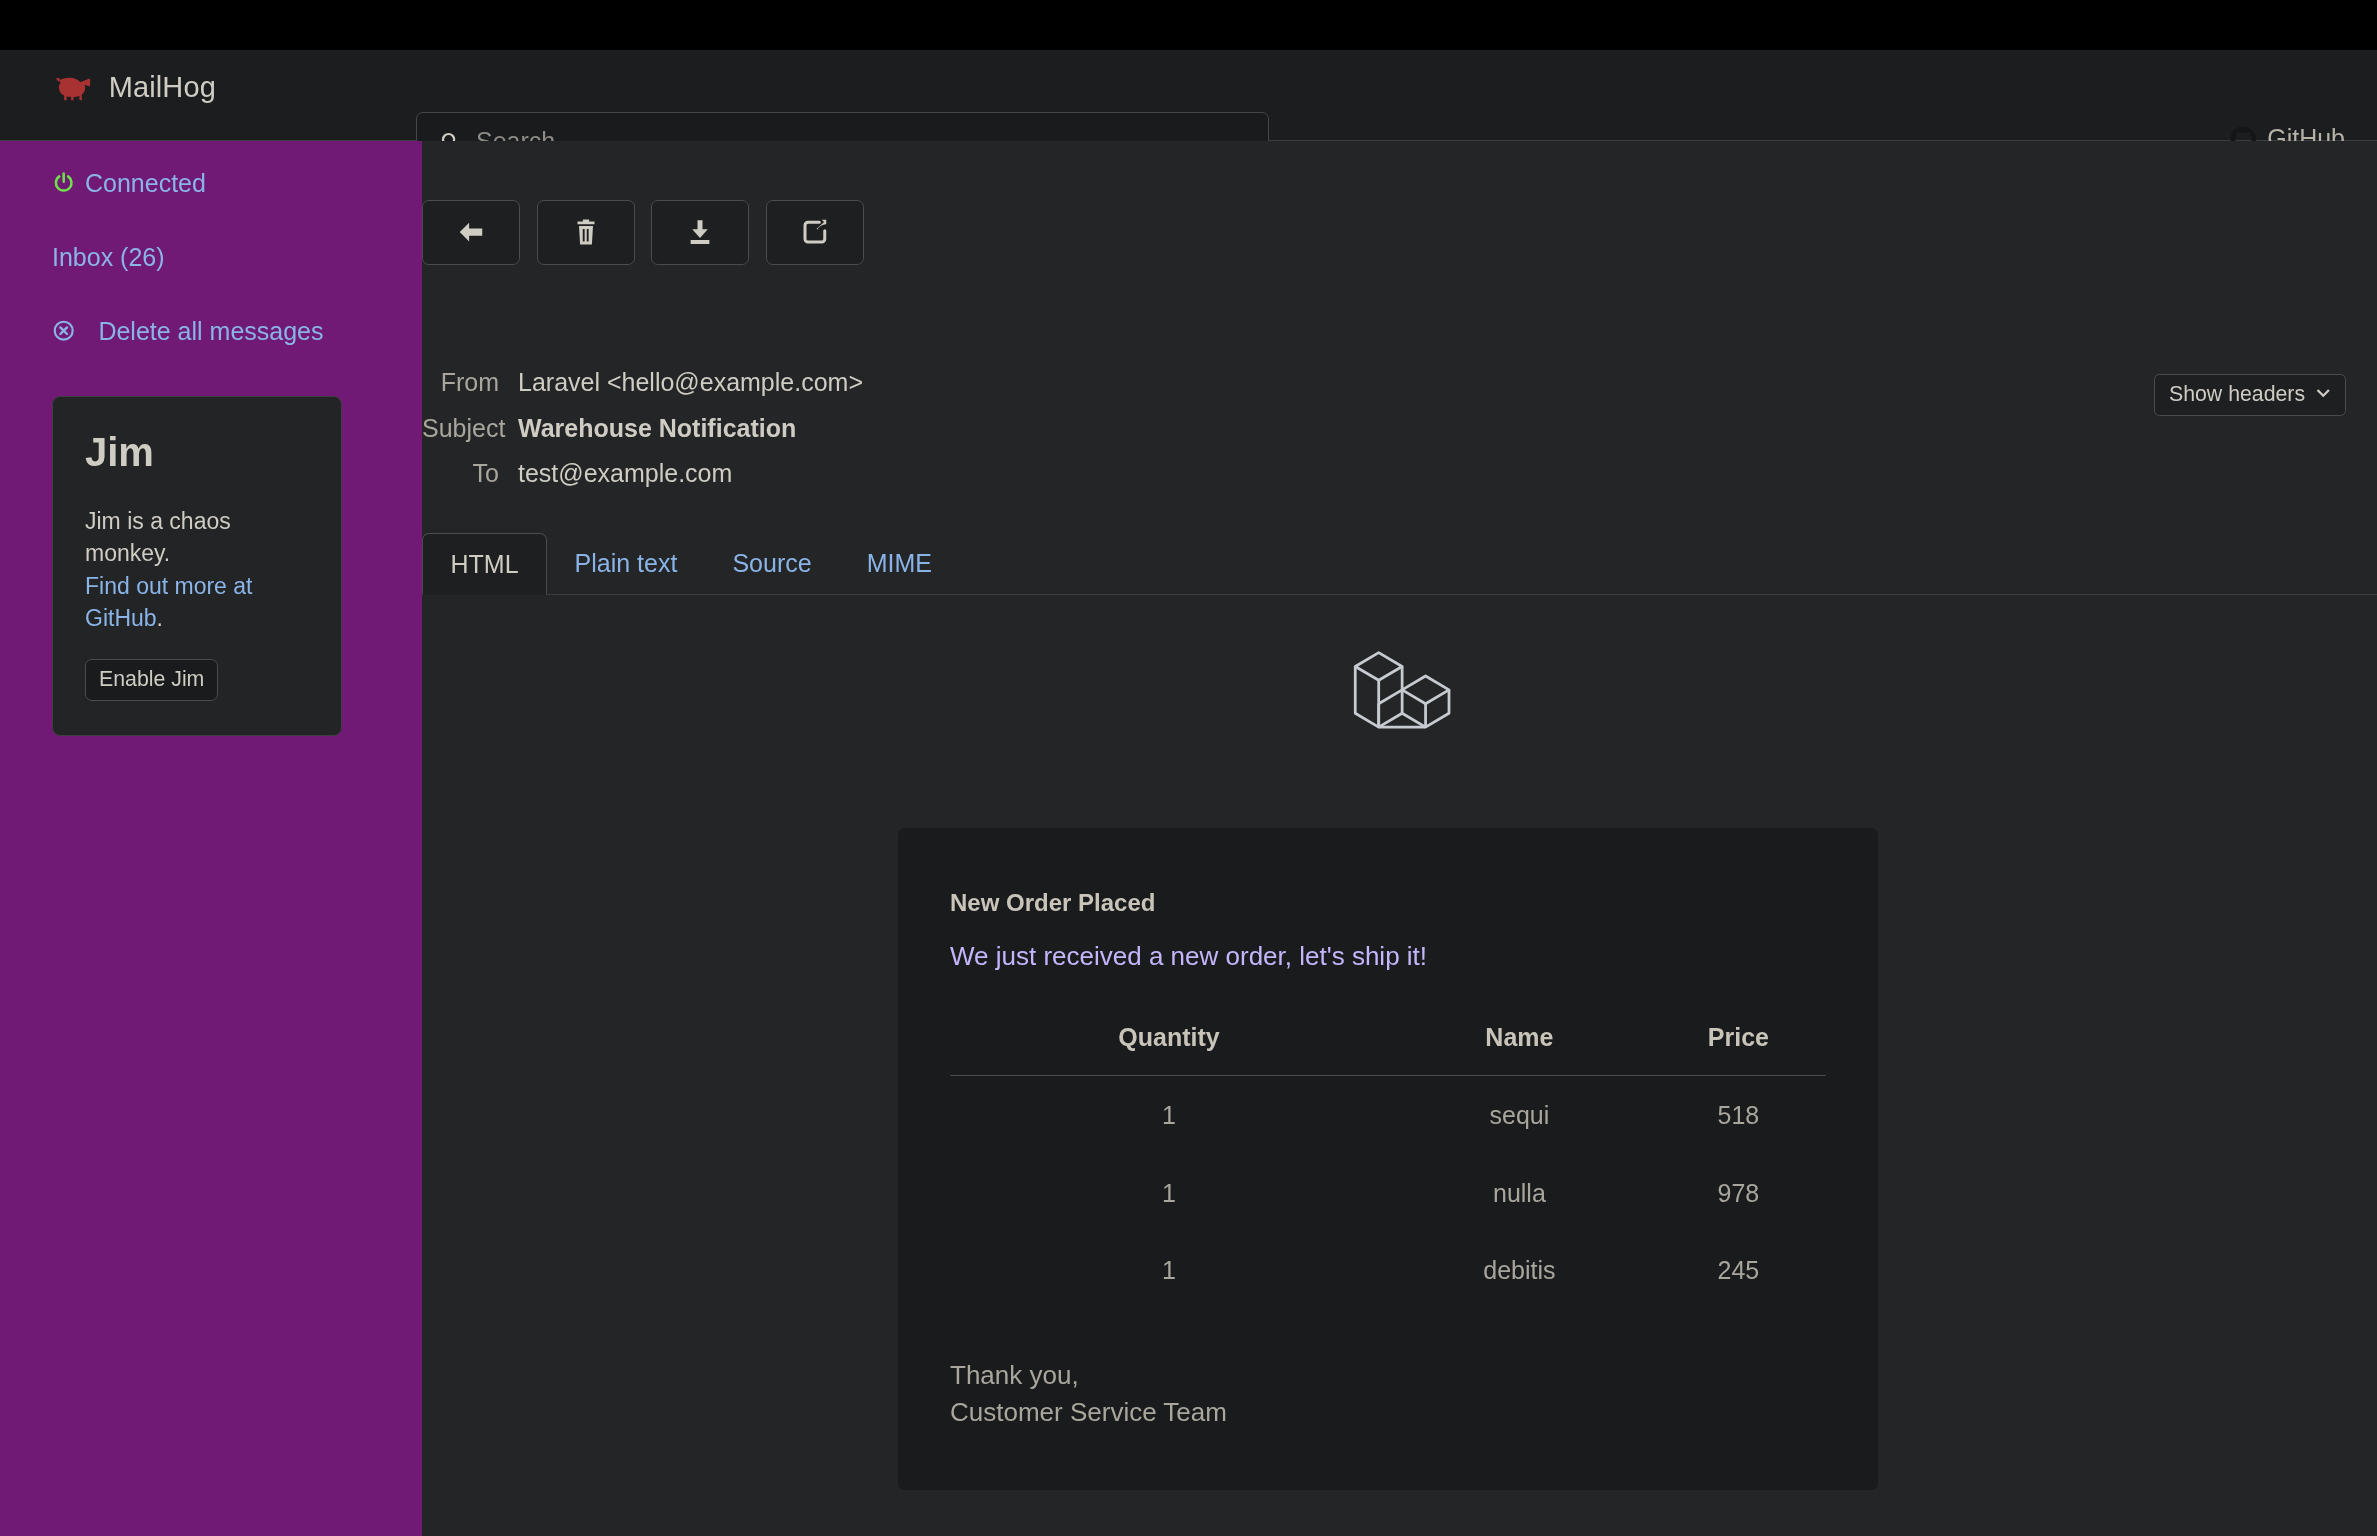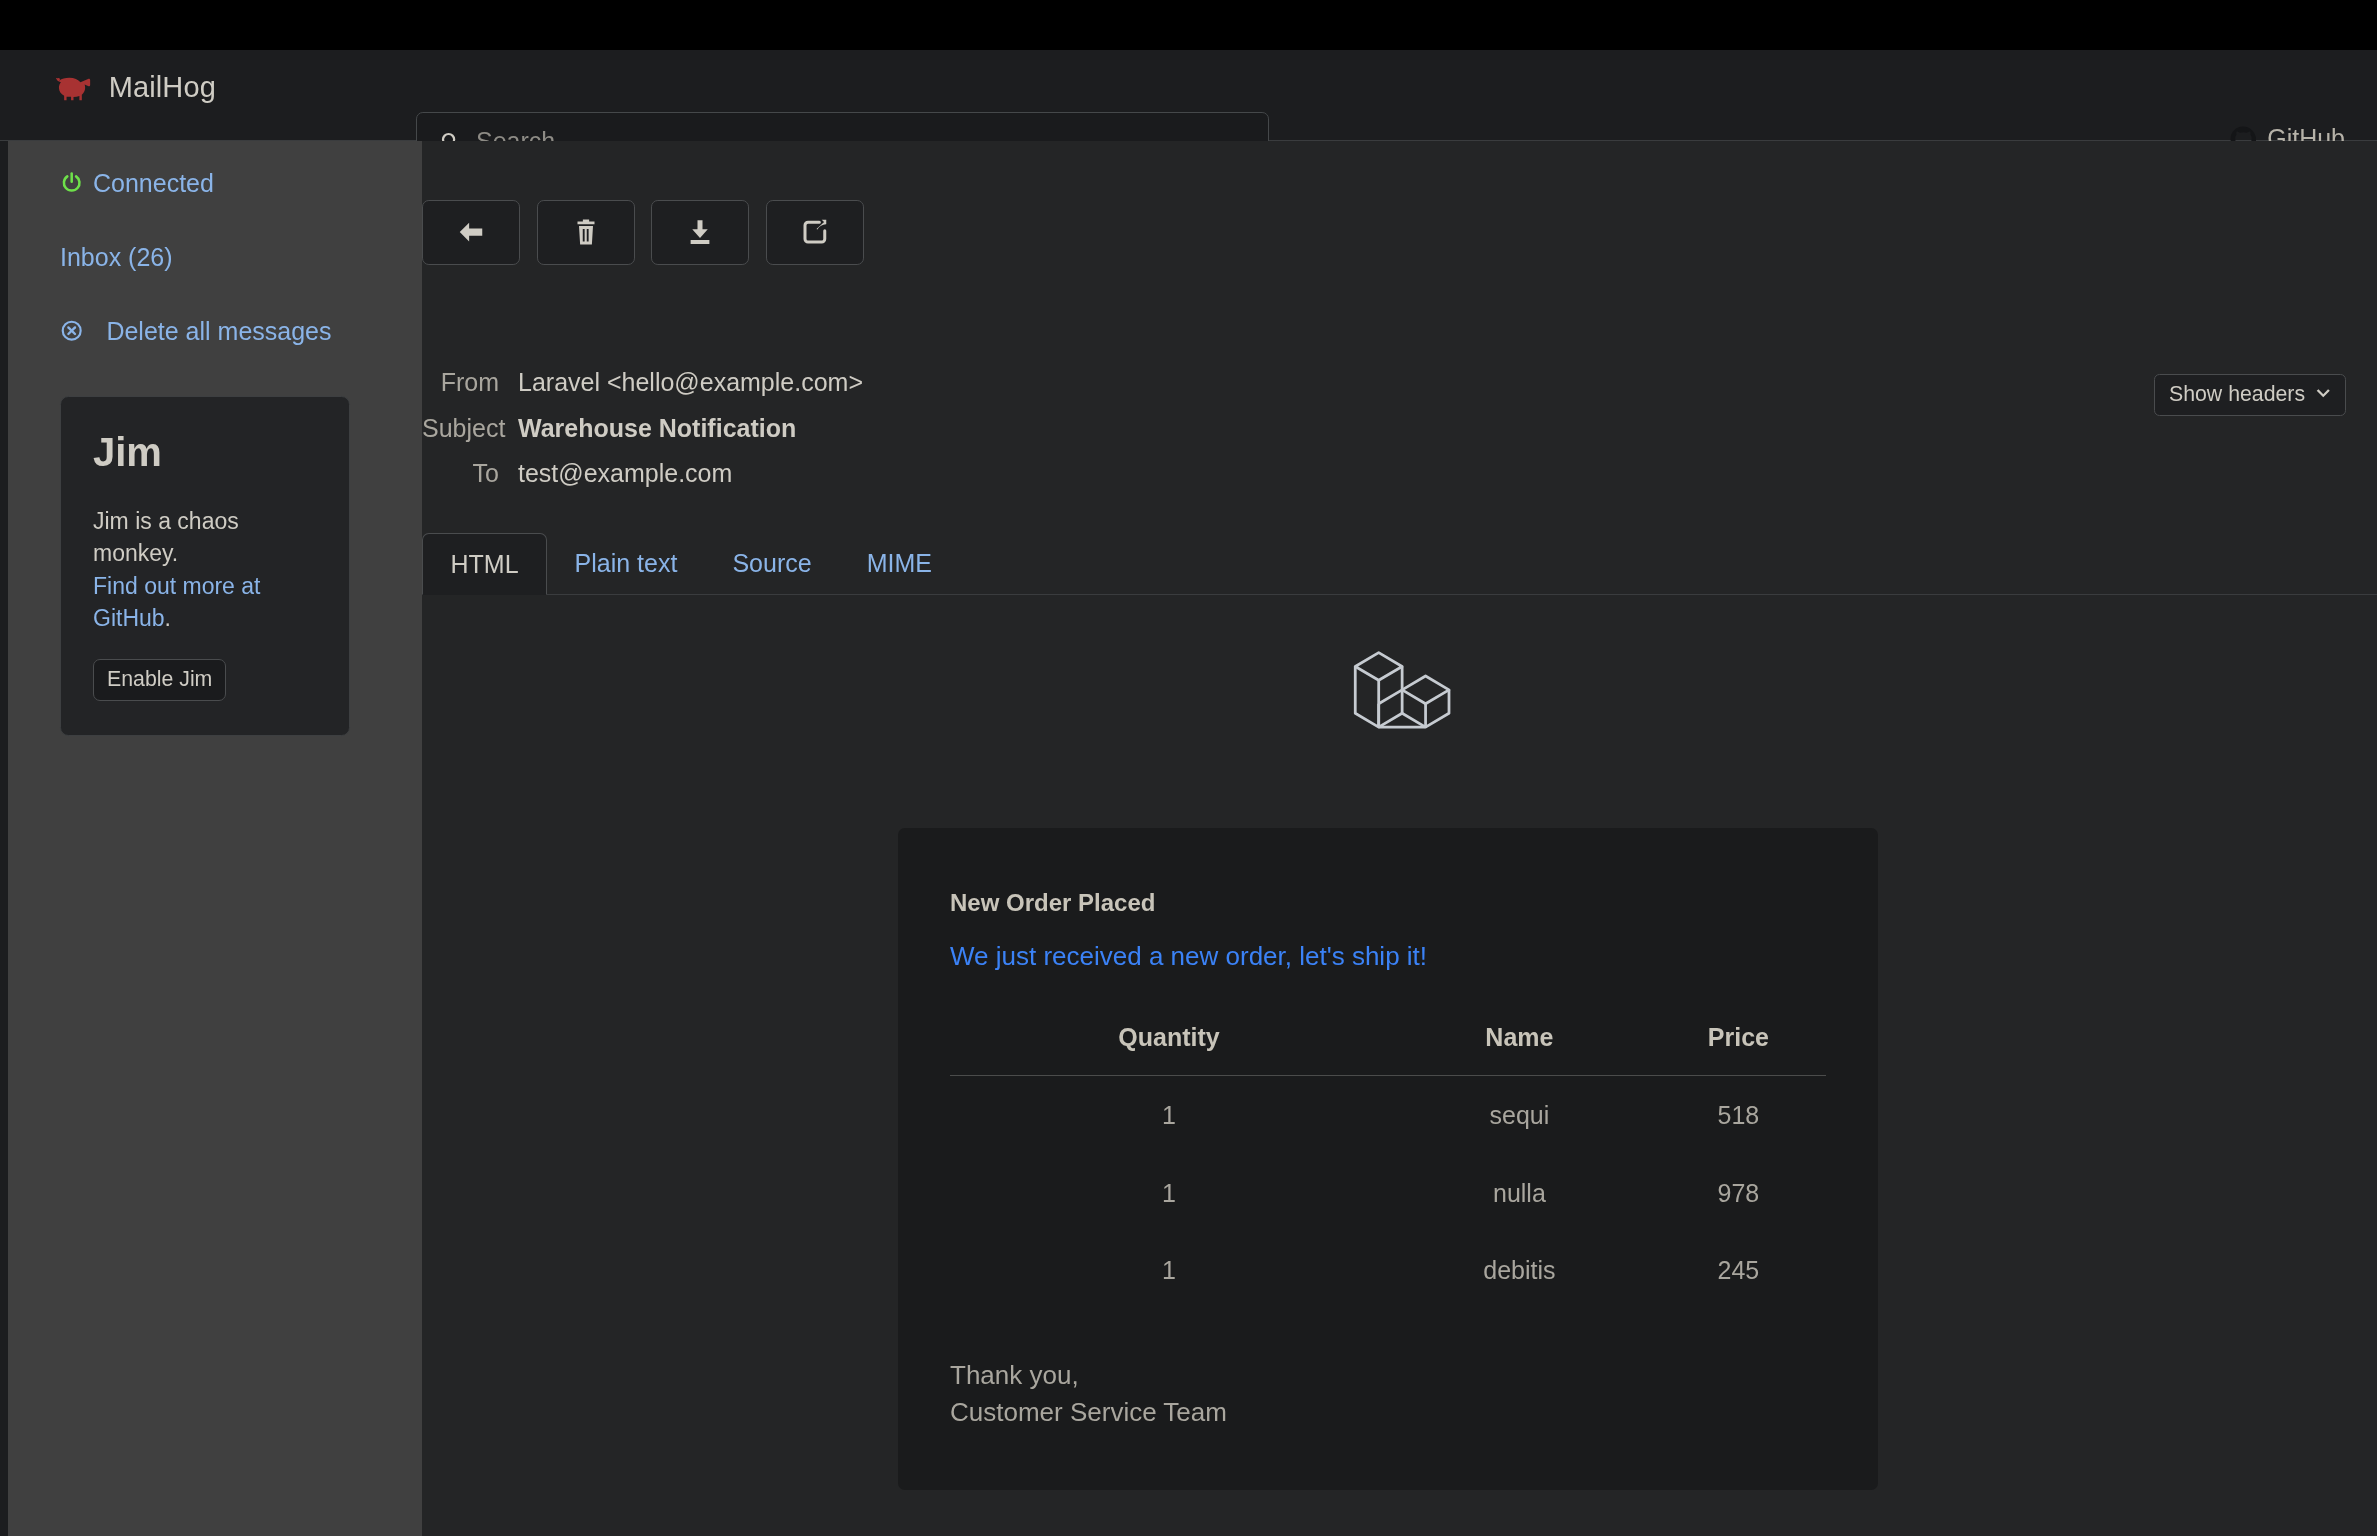--- a/index.html
+++ b/index.html
@@ -89,10 +89,10 @@
   
   .sidebar {
     position: absolute;
-    top: 91px; left: 8px;
+    top: 91px; left: 0;
     width: 422px;
     height: 1396px;
-    background: #404040;
+    background: #701a75;
     padding: 27.5px 27.5px 0 52px;
   }
   .side-row {

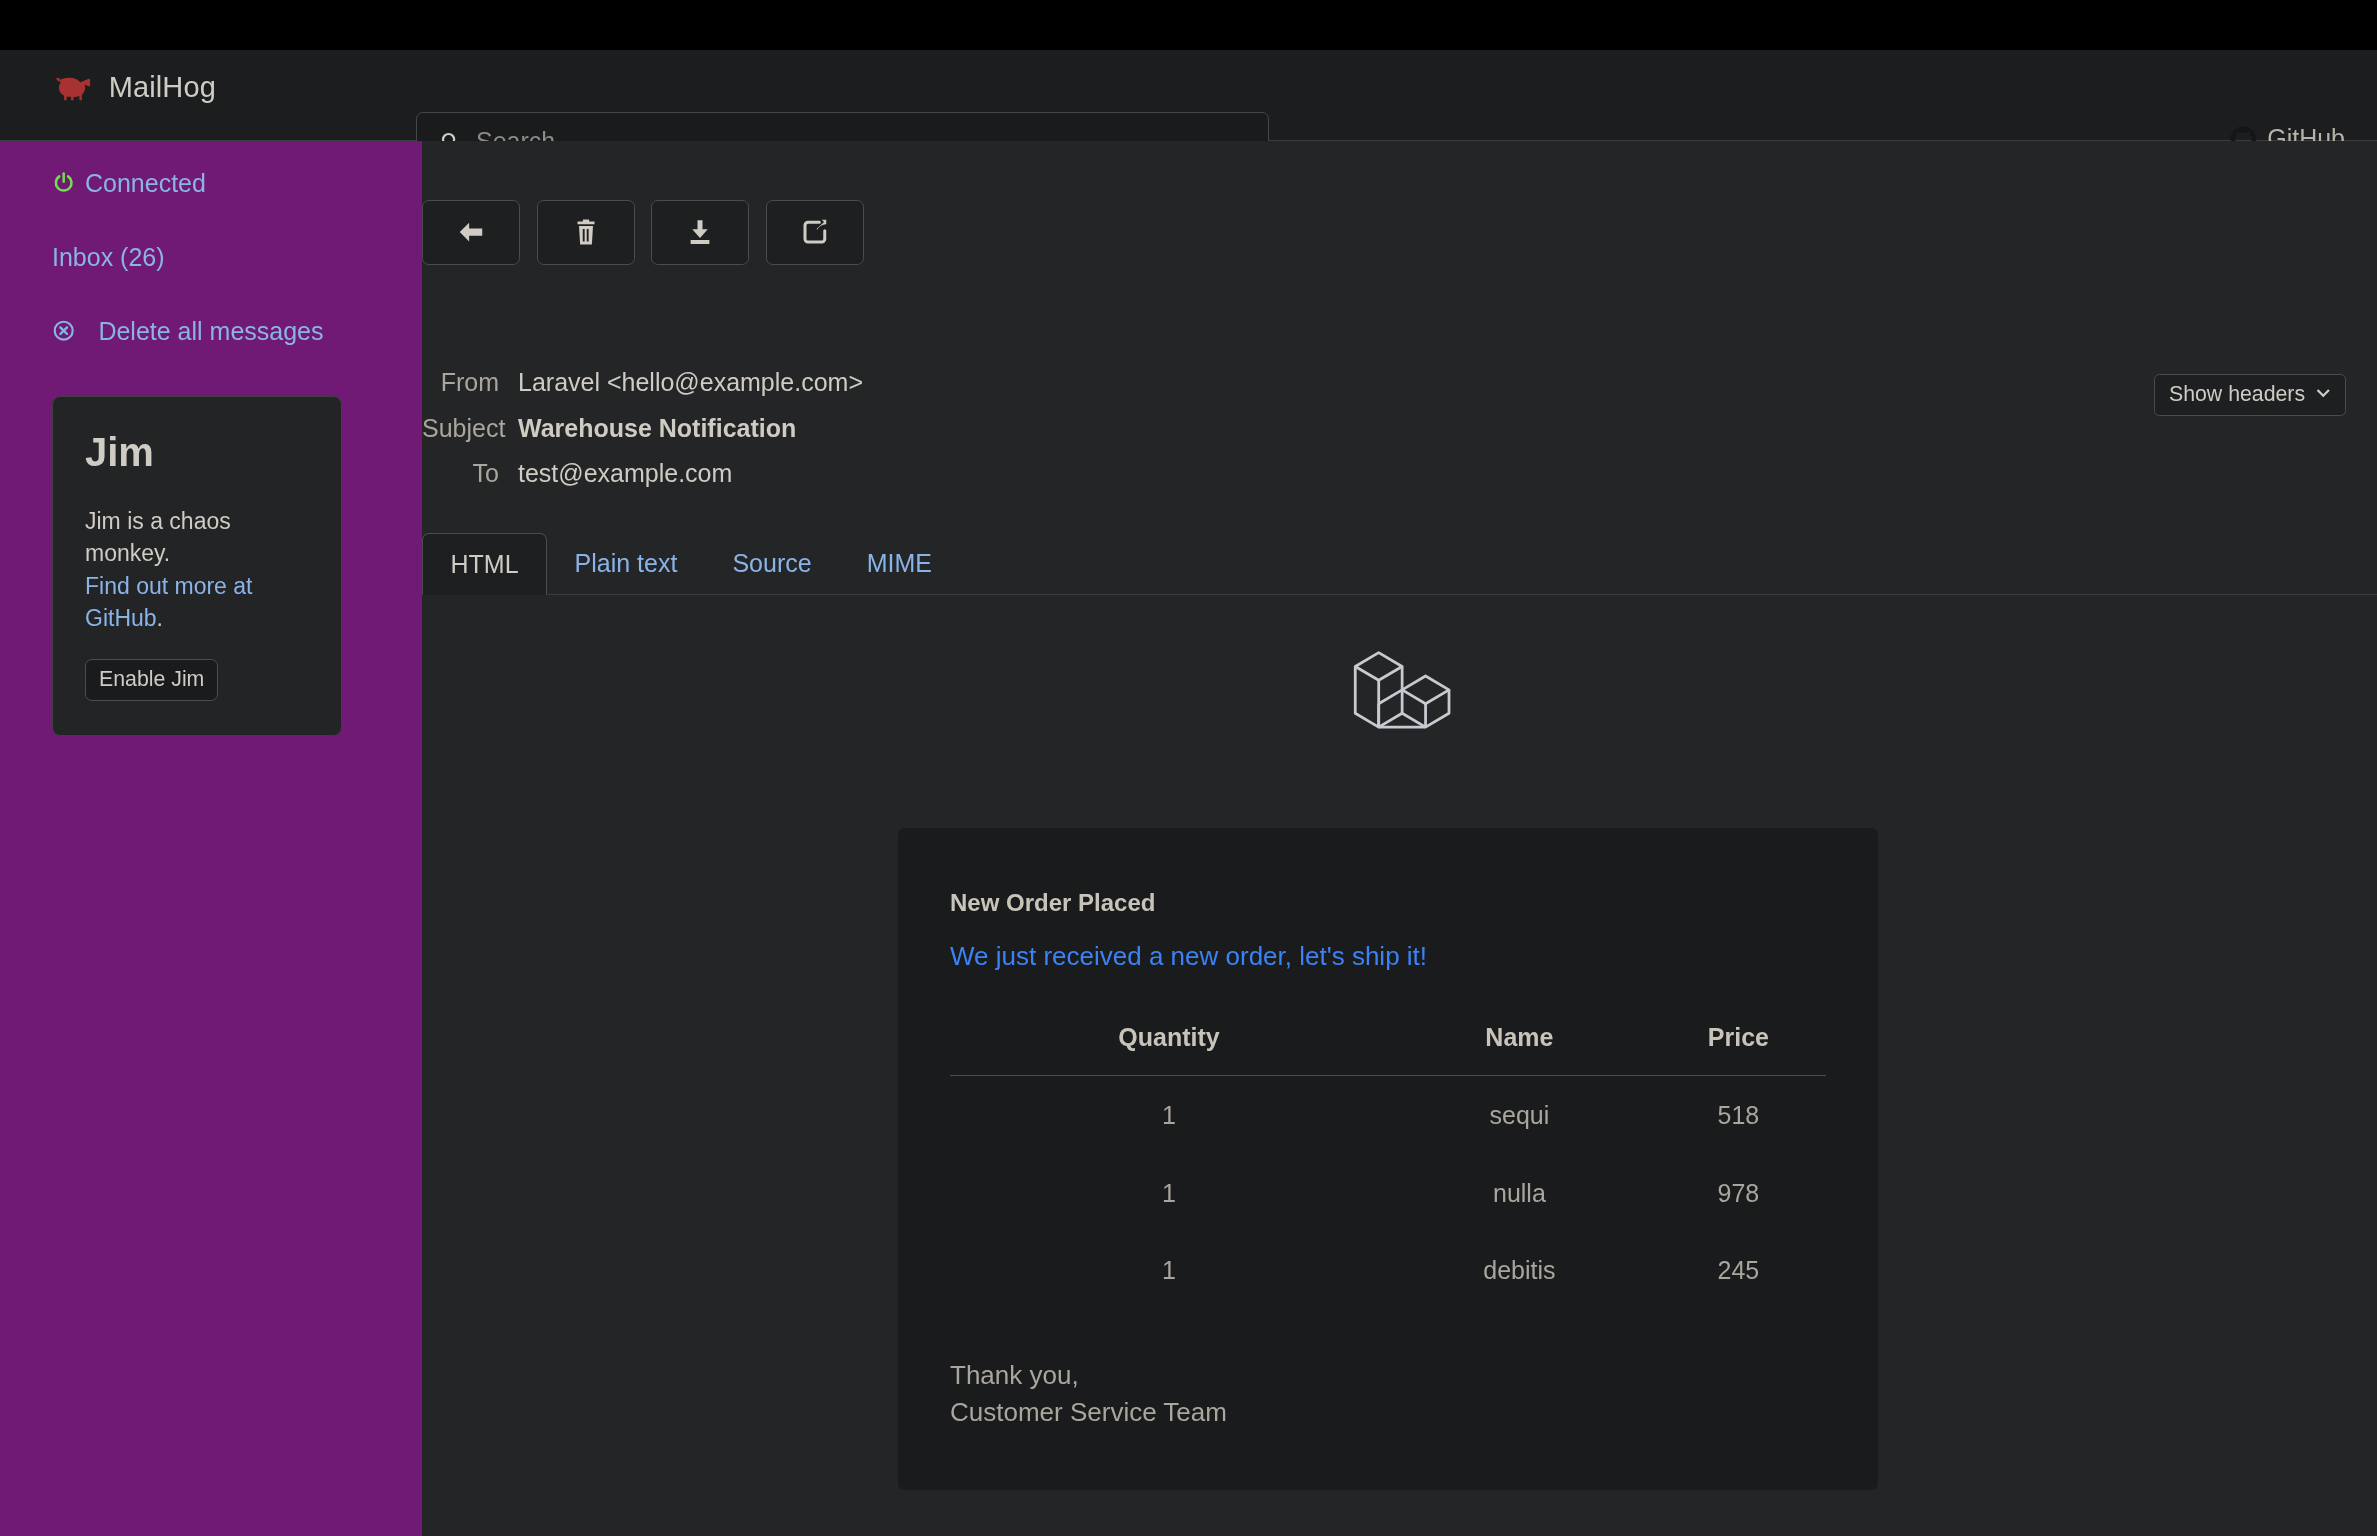--- a/index.html
+++ b/index.html
@@ -284,7 +284,7 @@
   }
   .card-lead {
     font-size: 26px;
-    color: #3b82f6;
+    color: #c4b5fd;
     margin-bottom: 51px;
   }
   table.order {

